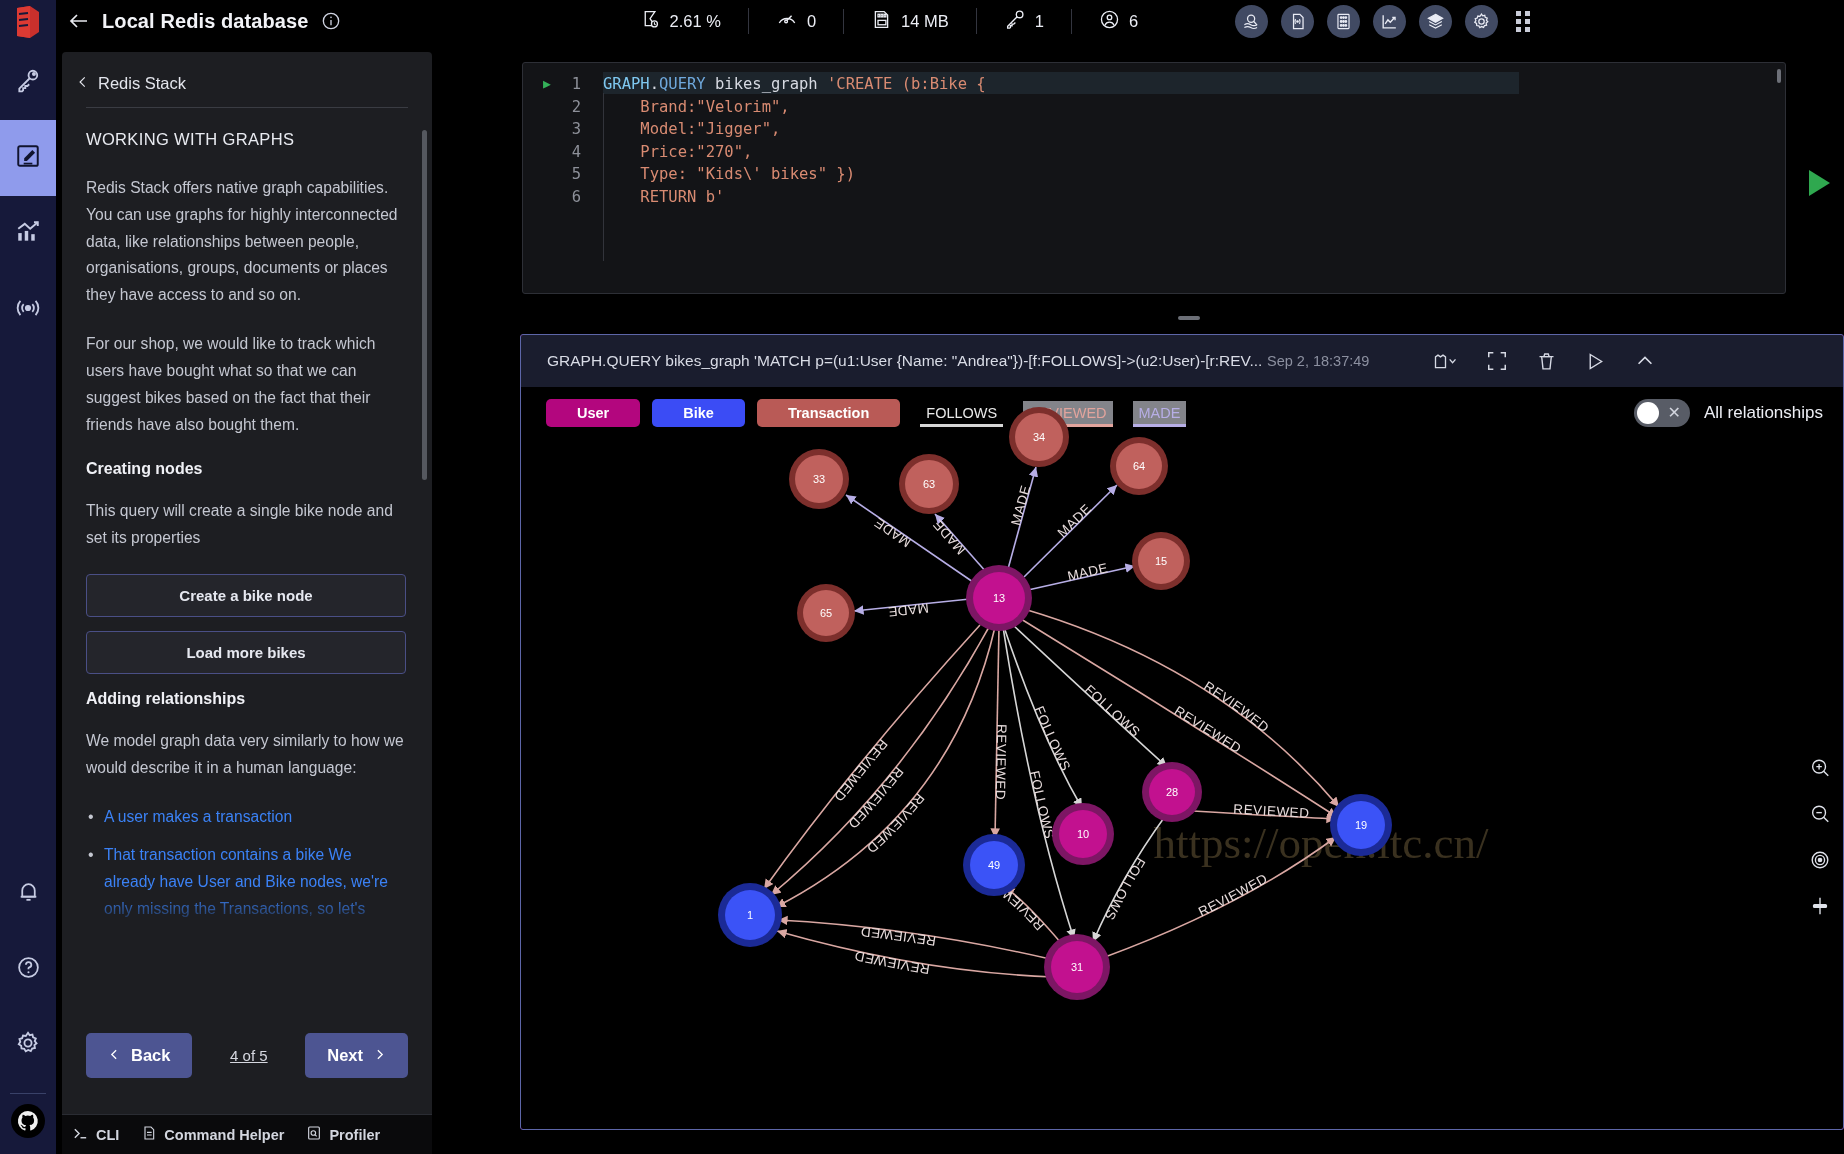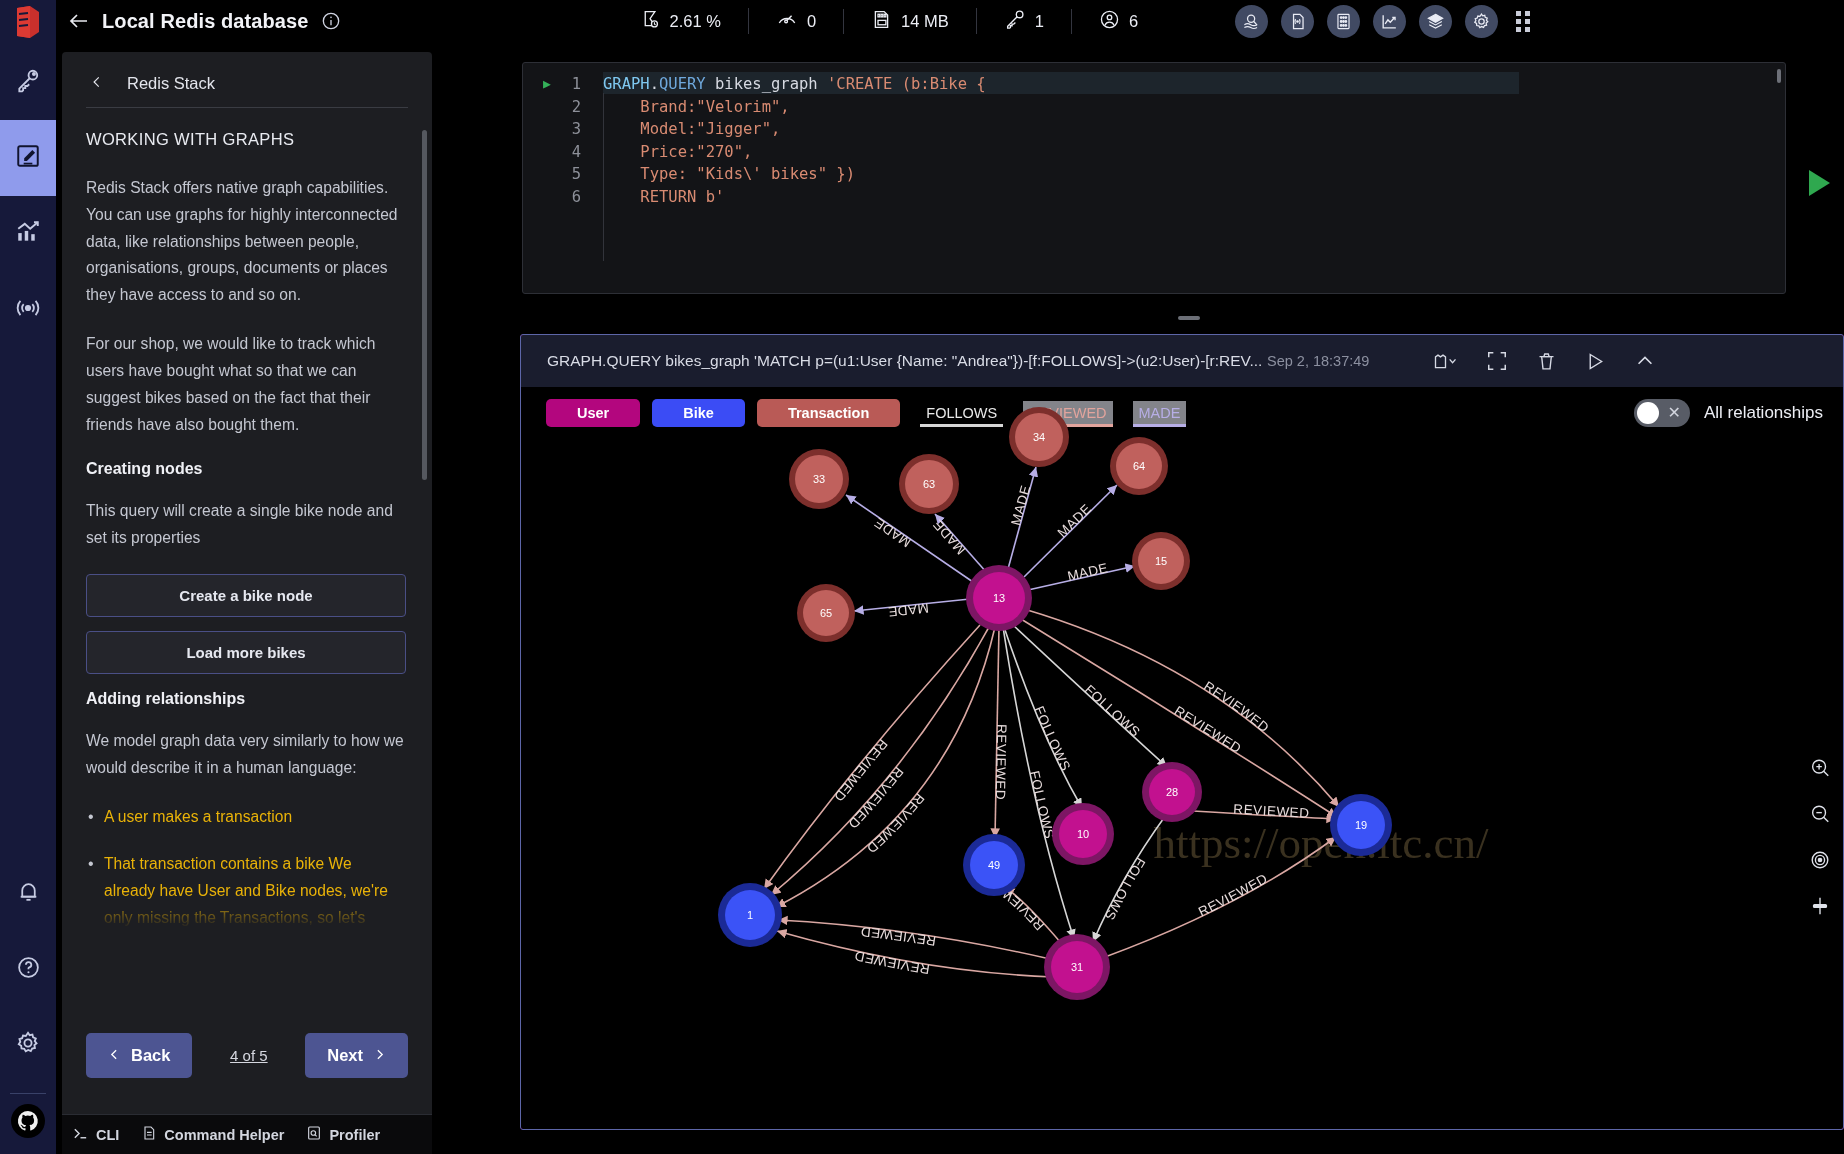--- a/index.html
+++ b/index.html
@@ -51,7 +51,7 @@
     background: #1d1e22; border-radius: 4px; overflow: hidden;
   }
   #tut-crumb {
-    display: flex; align-items: center; gap: 23px; padding: 22px 24px 14px 28px;
+    display: flex; align-items: center; gap: 8px; padding: 22px 24px 14px 14px;
     color: #e3e5ec; font-size: 16.5px; cursor: pointer;
   }
   #tut-sep { height: 1px; background: #3a3c43; margin: 0 24px; }

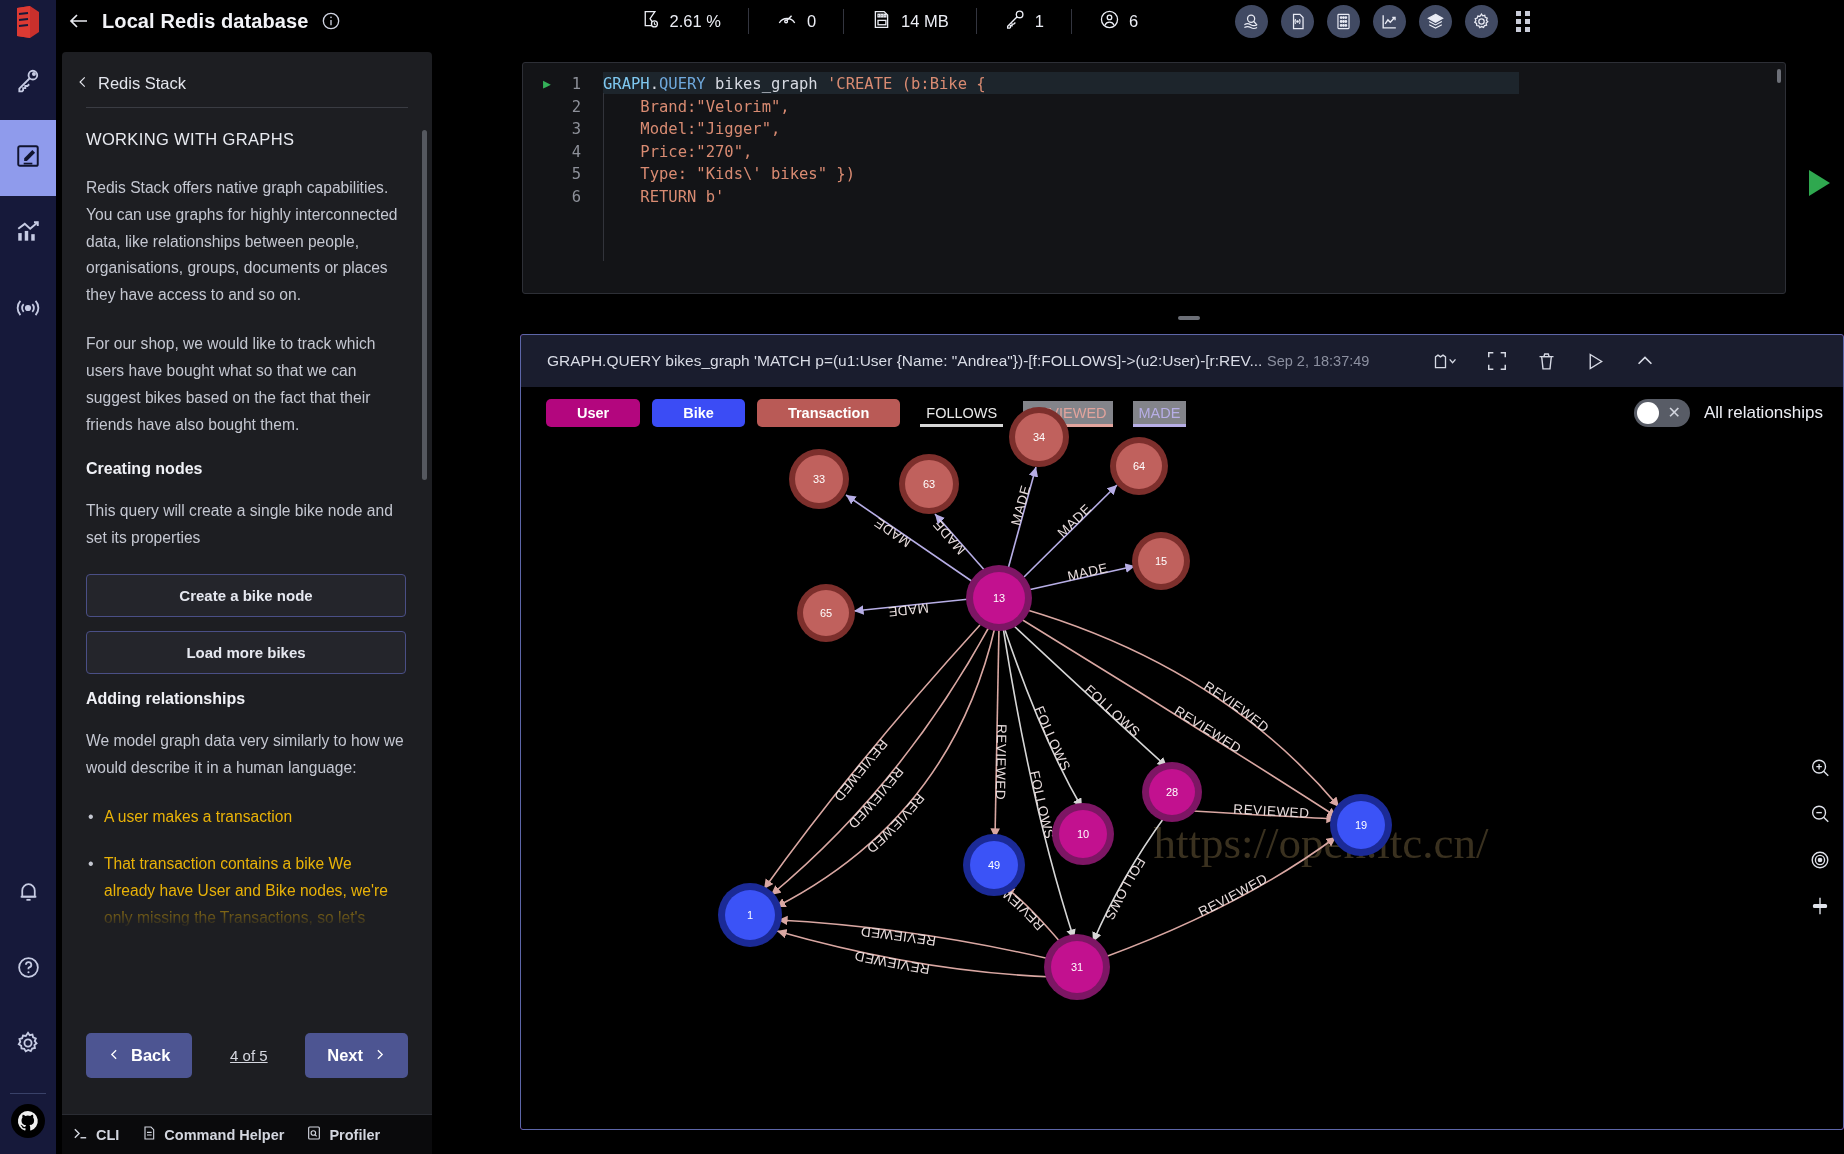--- a/index.html
+++ b/index.html
@@ -70,7 +70,7 @@
   #tut-body ul { list-style: none; margin: 4px 0 0 0; }
   #tut-body ul li {
     position: relative; padding-left: 18px; font-size: 15.6px; line-height: 1.72;
-    color: #eab308; margin-bottom: 21px;
+    color: #3b82f6; margin-bottom: 12px;
   }
   #tut-body ul li::before {
     content: "\2022"; position: absolute; left: 2px; top: -1px; color: #c4c7d1; font-size: 16px;

